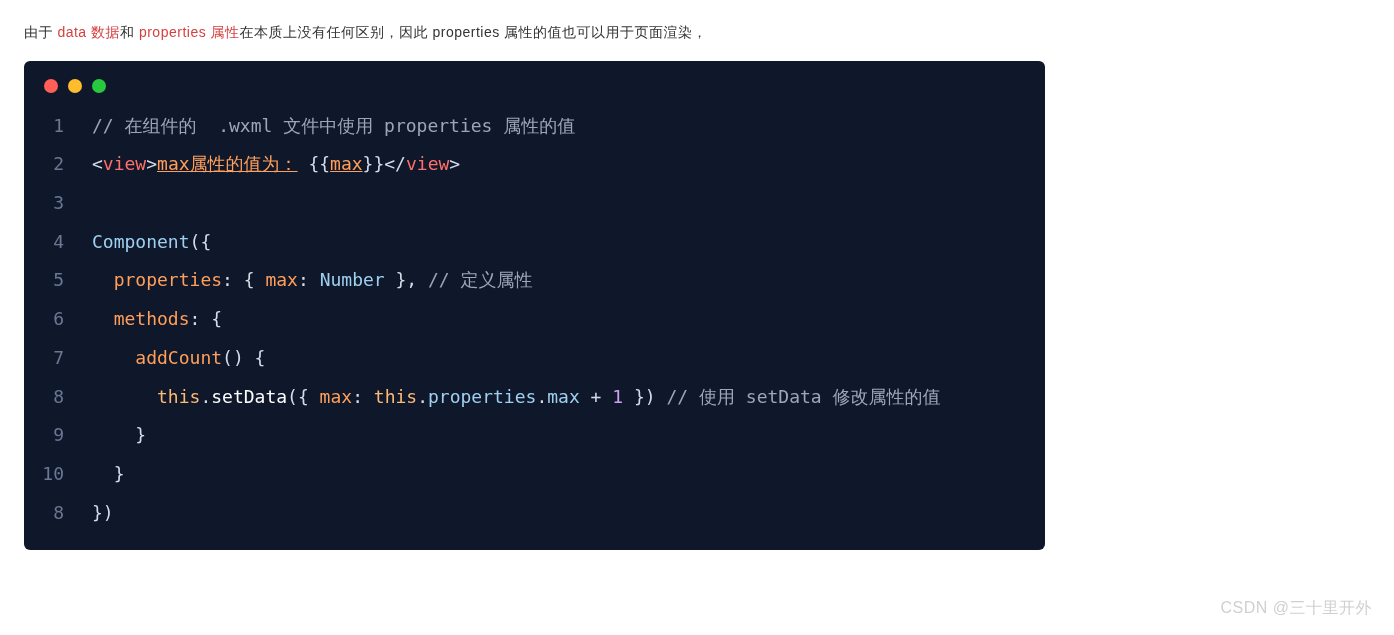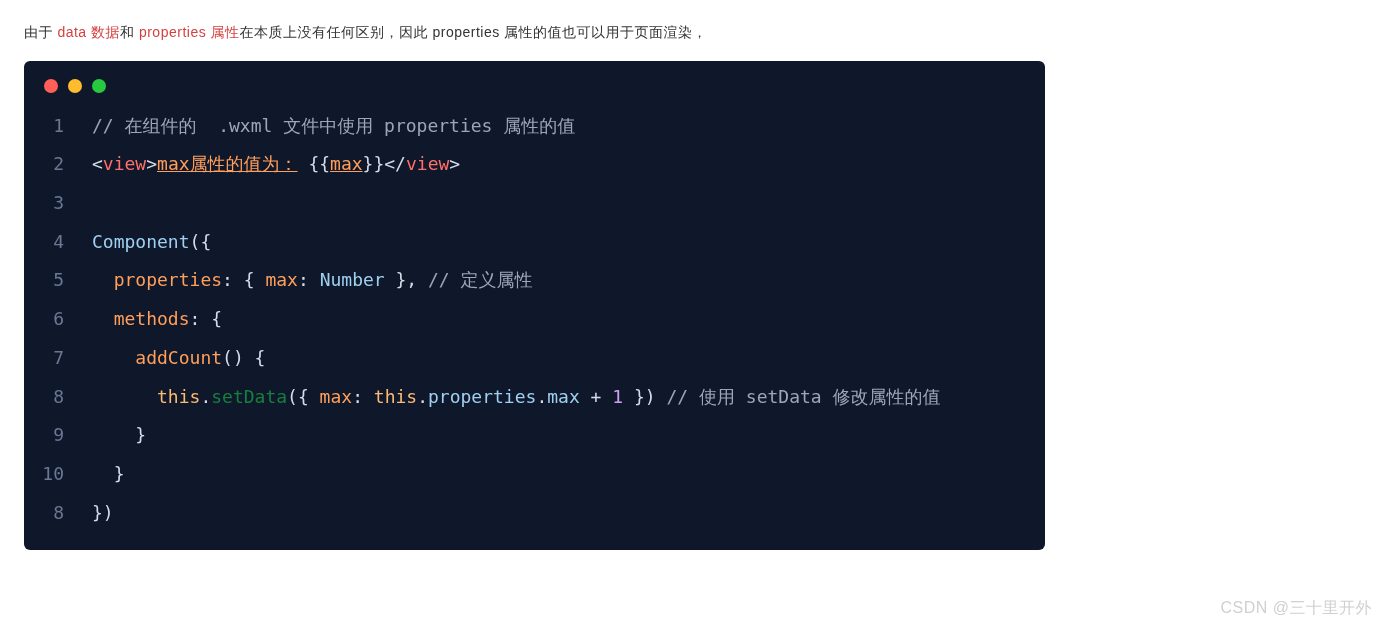--- a/index.html
+++ b/index.html
@@ -70,7 +70,7 @@
   .tk-key   { color: #ff9f59; }
   .tk-ident { color: #9fd0ef; text-align: right; }
   .tk-fn    { color: #ff9f59; }
-  .tk-call  { color: #15803d; }
+  .tk-call  { color: #ffffff; }
   .tk-this  { color: #fdba74; }
   .tk-num   { color: #cfa1f3; }
 

